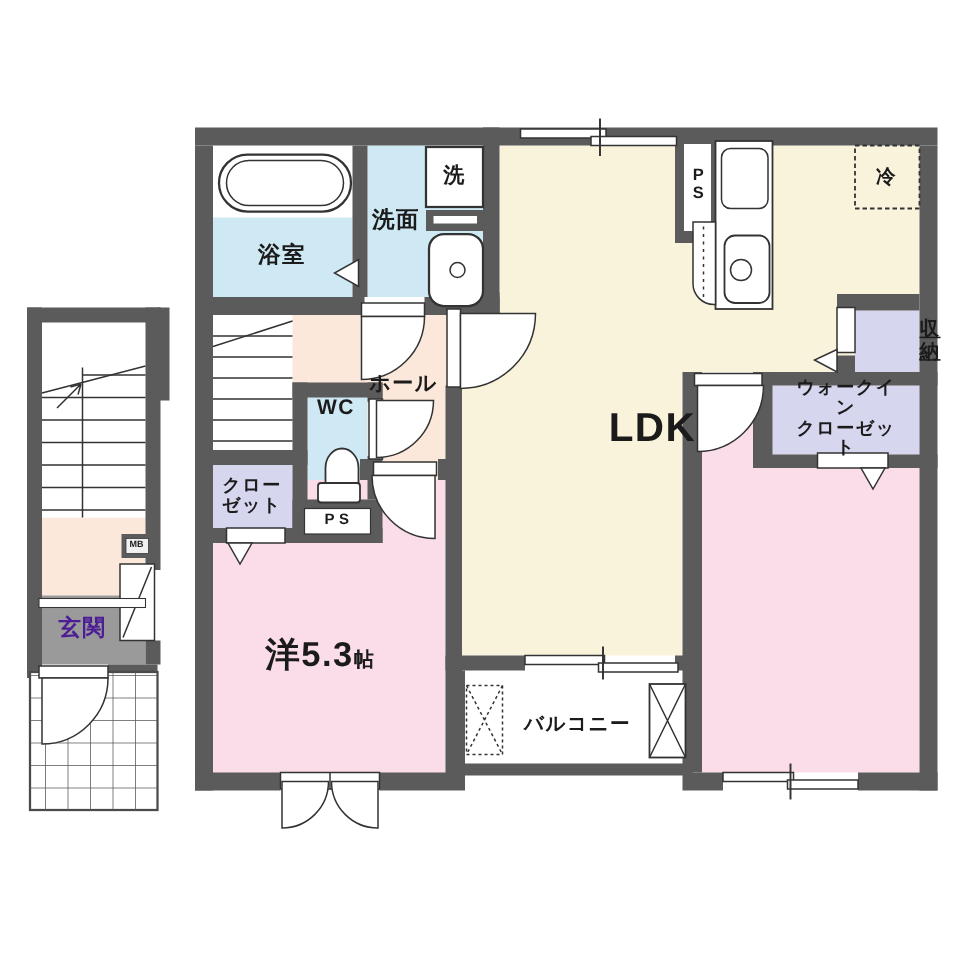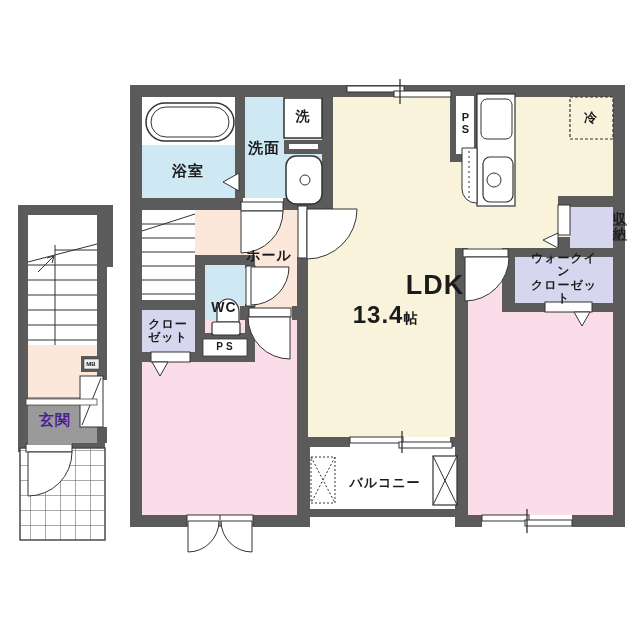--- a/index.html
+++ b/index.html
@@ -175,7 +175,7 @@
 <div class="lbl" style="left:188px;top:171px;font-size:15px;">浴室</div>
 <div class="lbl" style="left:264px;top:148px;font-size:15px;">洗面</div>
 <div class="lbl" style="left:303px;top:117px;font-size:14px;">洗</div>
-<div class="lbl" style="left:224px;top:272px;font-size:14px;margin-top:36px;">WC</div>
+<div class="lbl" style="left:224px;top:272px;font-size:14px;">WC</div>
 <div class="lbl" style="left:269px;top:256px;font-size:14px;">ホール</div>
 <div class="lbl" style="left:168px;top:331px;font-size:12px;">クロー
 ゼット</div>

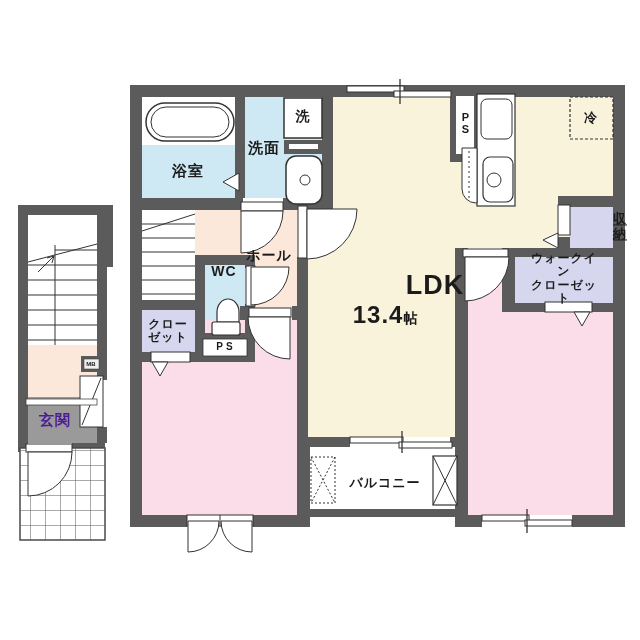--- a/index.html
+++ b/index.html
@@ -171,7 +171,6 @@
 </svg>
 
 <div class="lbl" style="left:387px;top:285px;font-size:27px;margin-left:48px;">LDK</div>
-<div class="lbl" style="left:385px;top:315px;font-size:24px;"><span>13.4</span><span class="unit">帖</span></div>
 <div class="lbl" style="left:188px;top:171px;font-size:15px;">浴室</div>
 <div class="lbl" style="left:264px;top:148px;font-size:15px;">洗面</div>
 <div class="lbl" style="left:303px;top:117px;font-size:14px;">洗</div>

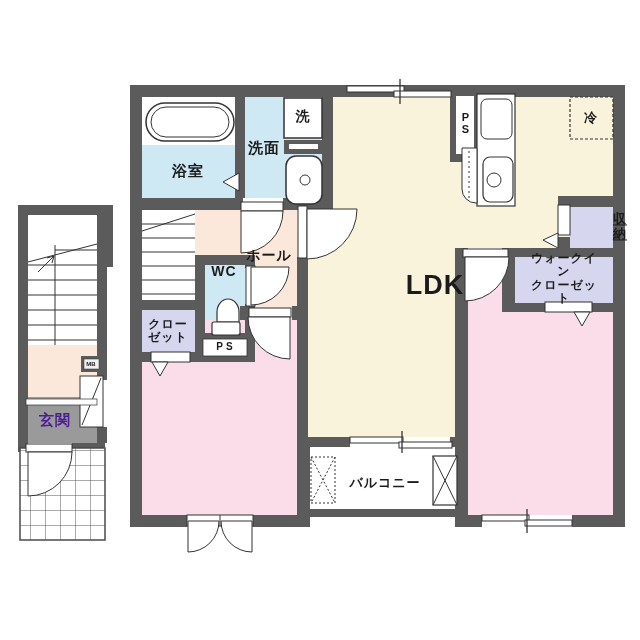--- a/index.html
+++ b/index.html
@@ -171,6 +171,7 @@
 </svg>
 
 <div class="lbl" style="left:387px;top:285px;font-size:27px;margin-left:48px;">LDK</div>
+<div class="lbl" style="left:213px;top:437px;font-size:23px;"><span>洋5.3</span><span class="unit">帖</span></div>
 <div class="lbl" style="left:188px;top:171px;font-size:15px;">浴室</div>
 <div class="lbl" style="left:264px;top:148px;font-size:15px;">洗面</div>
 <div class="lbl" style="left:303px;top:117px;font-size:14px;">洗</div>

